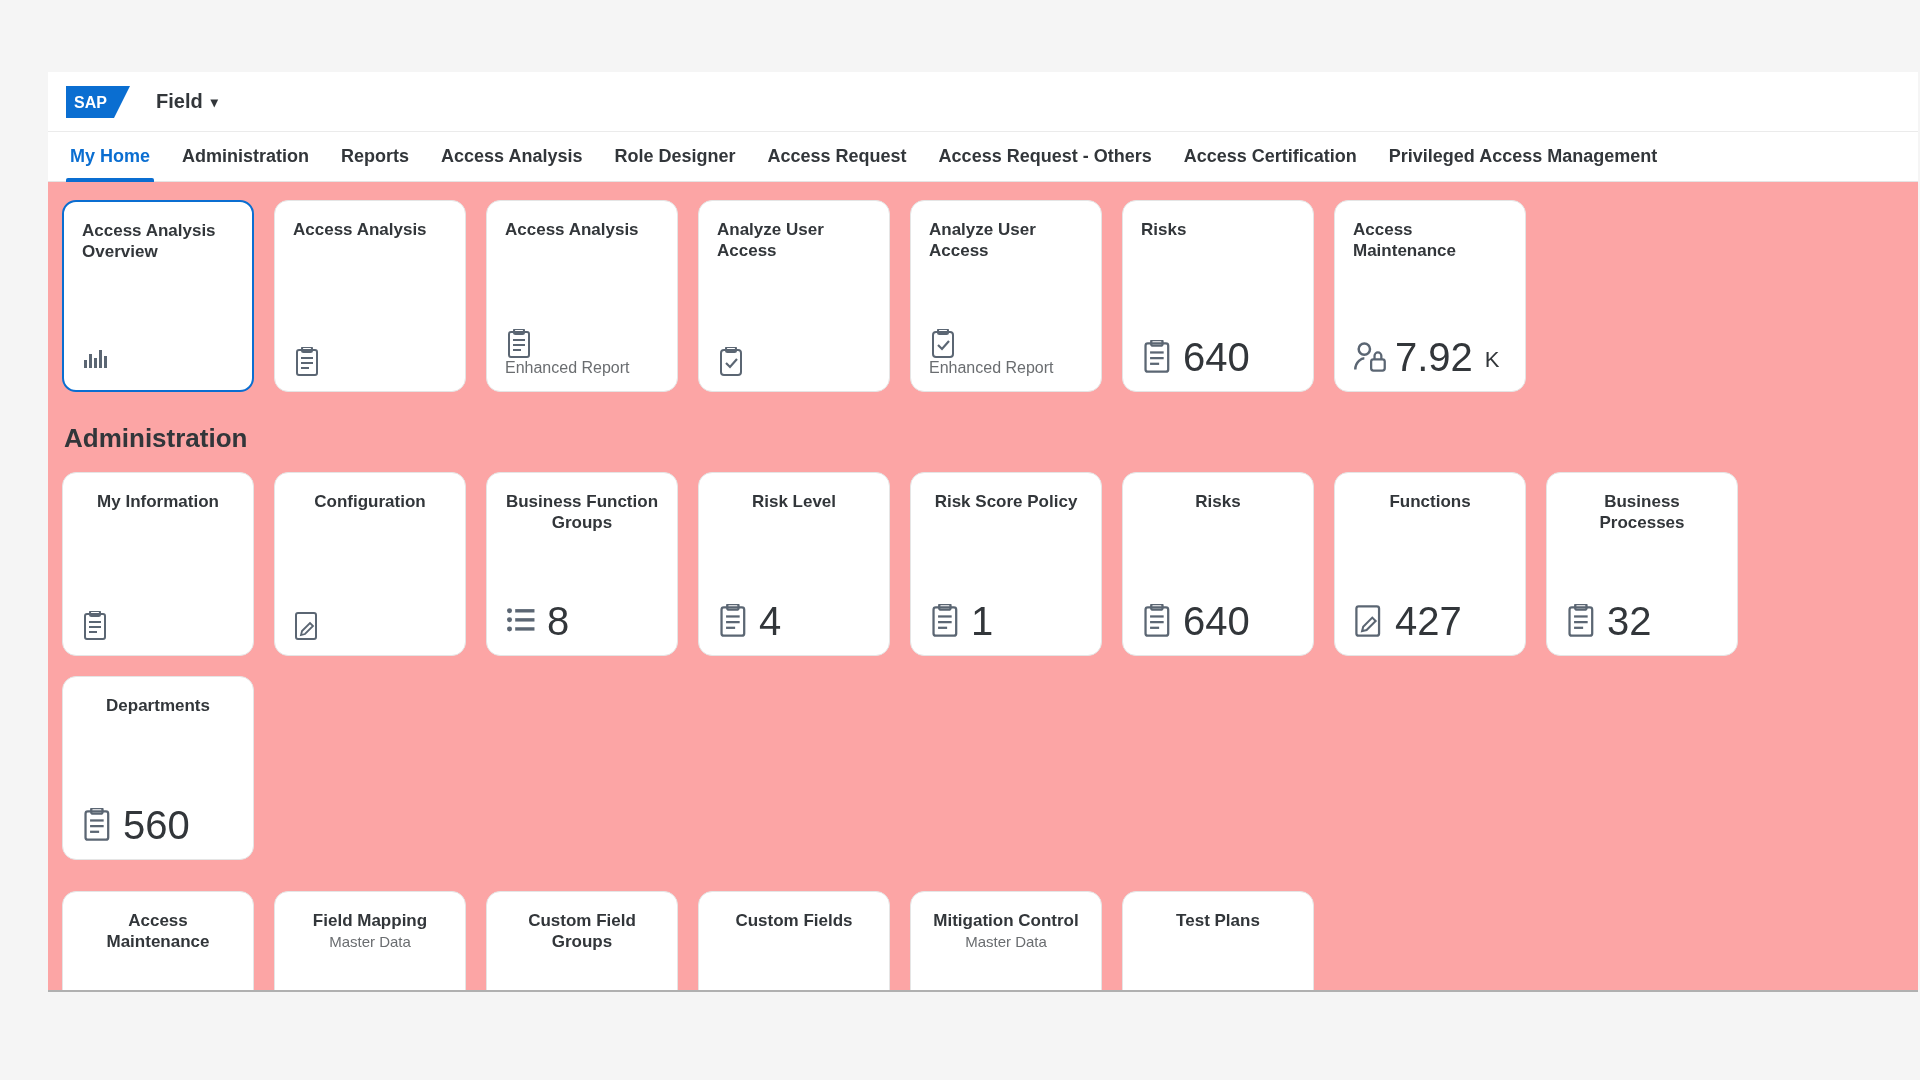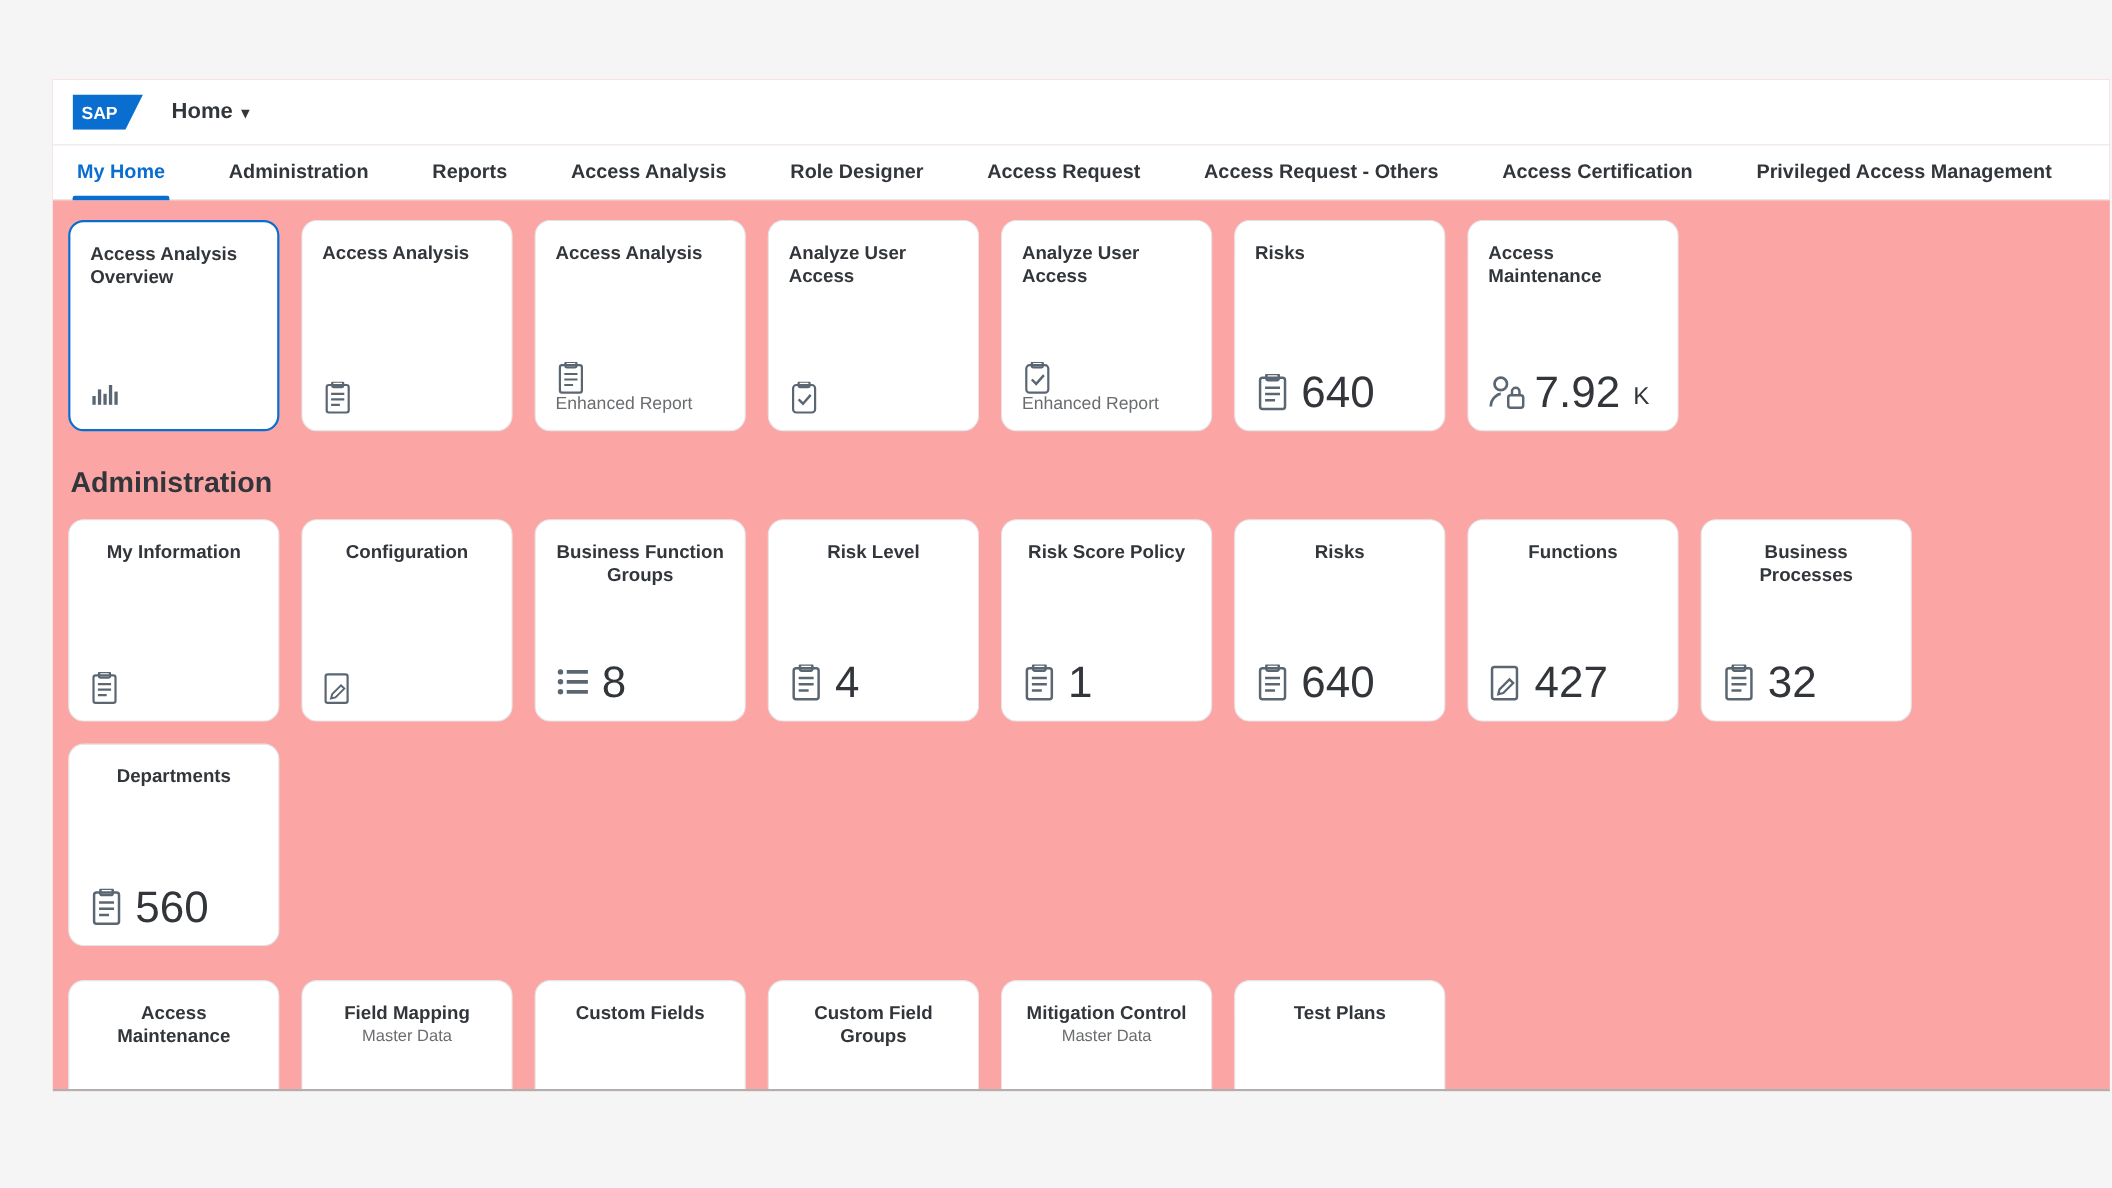--- a/index.html
+++ b/index.html
@@ -103,7 +103,7 @@
     </svg>
   </div>
   <div class="home-btn">
-    <span>Home</span>
+    <span>Field</span>
     <span class="chev">▾</span>
   </div>
 </div>

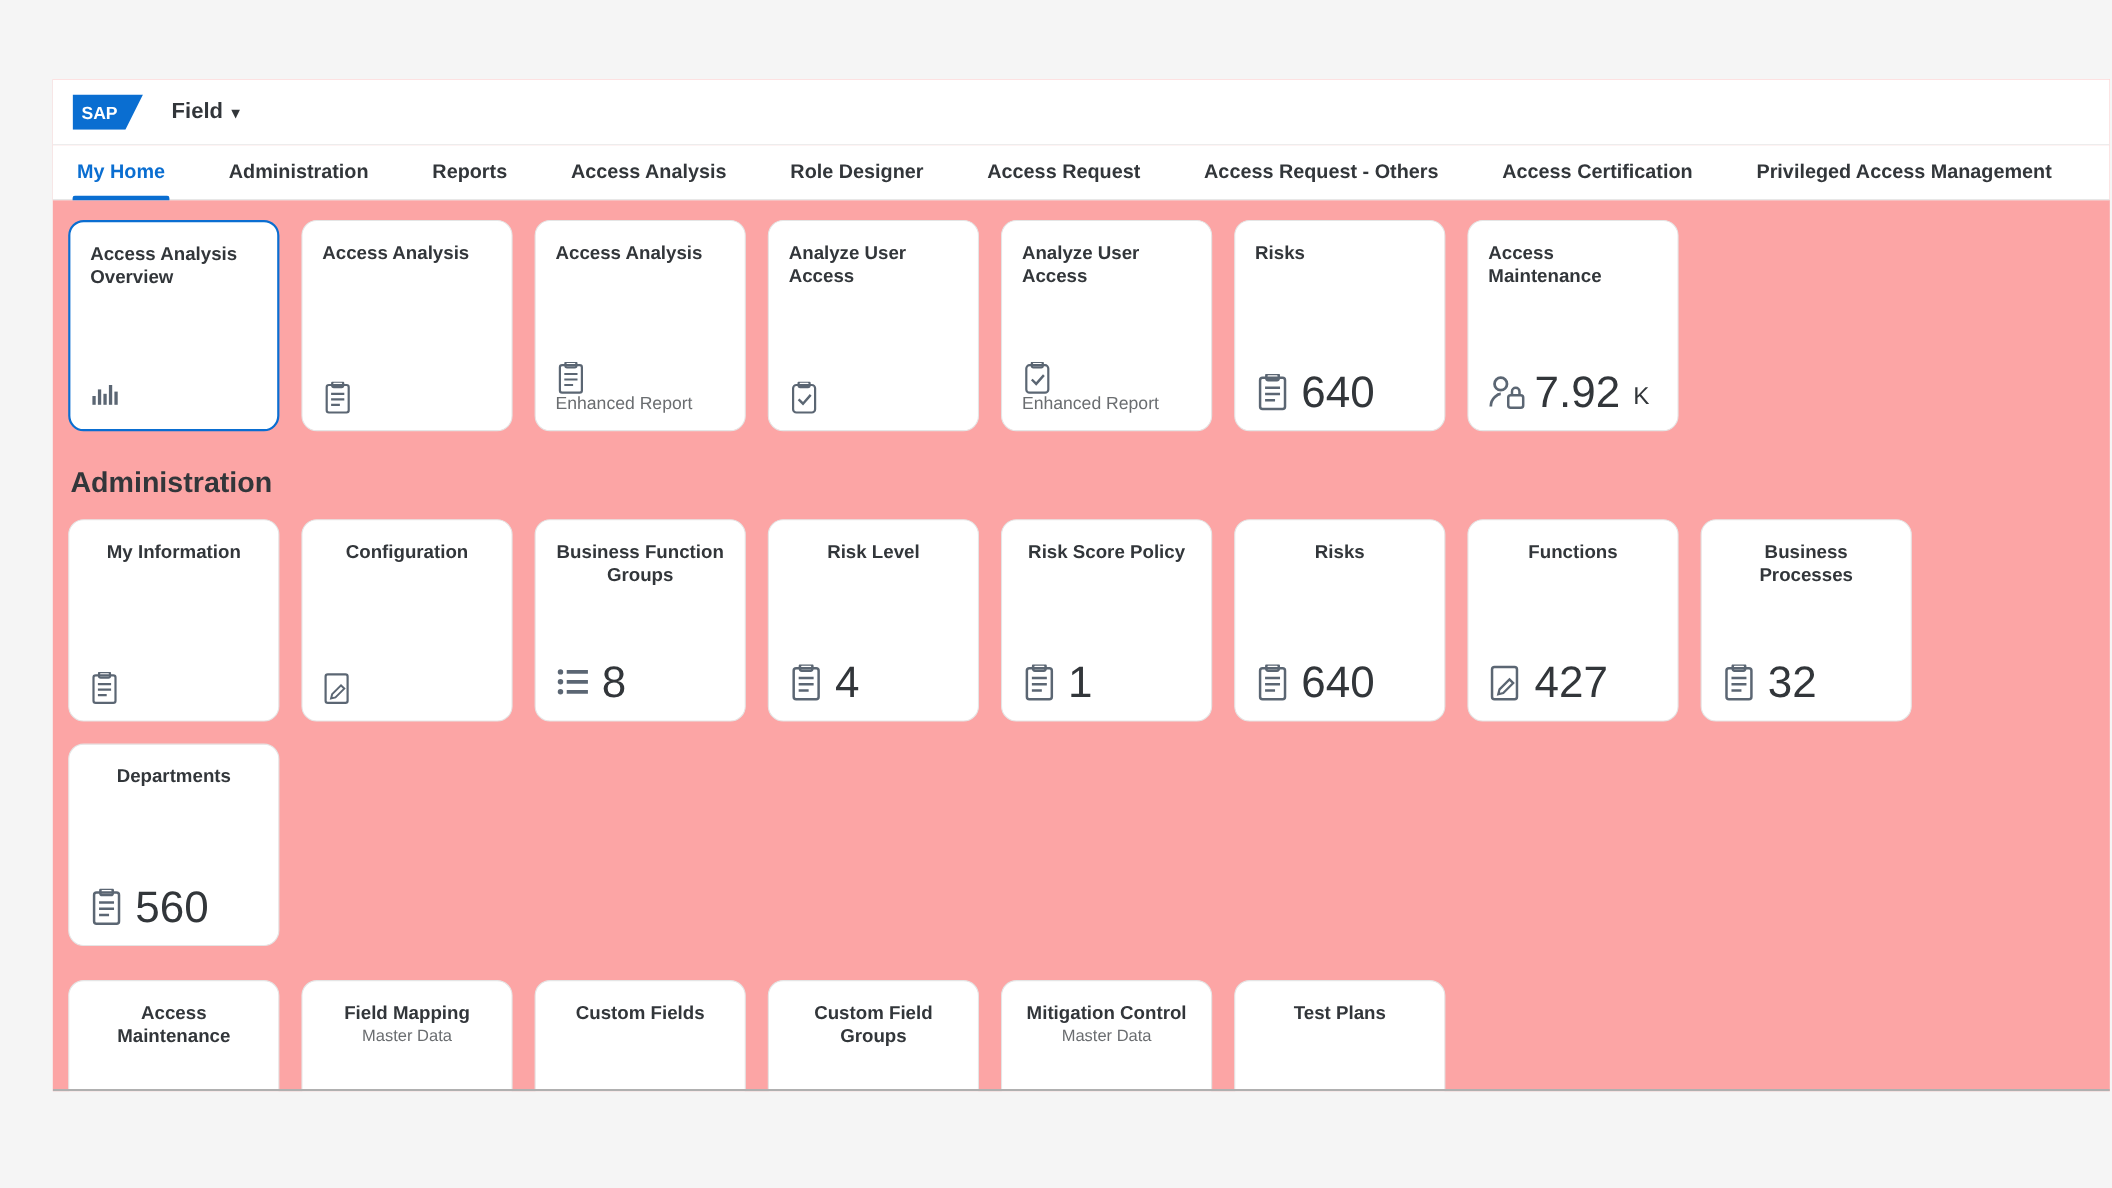--- a/index.html
+++ b/index.html
@@ -13,7 +13,7 @@
   .home-btn { margin-left:26px; display:flex; align-items:center; gap:8px; cursor:pointer; font-size:20px; font-weight:600; color:#32363a; }
   .home-btn .chev { font-size:14px; color:#32363a; }
   
-  .navtabs { background:#ffffff; height:50px; display:flex; align-items:flex-end; padding:0 18px; gap:50px; border-bottom:1px solid #e5e5e5; }
+  .navtabs { background:#ffffff; height:50px; display:flex; align-items:flex-end; padding:0 18px; gap:24px; border-bottom:1px solid #e5e5e5; }
   .navtab { padding:0 4px 14px 4px; font-size:18px; font-weight:600; color:#32363a; cursor:pointer; position:relative; }
   .navtab.selected { color:#0a6ed1; }
   .navtab.selected::after { content:""; position:absolute; left:0; right:0; bottom:-1px; height:4px; background:#0a6ed1; border-radius:2px 2px 0 0; }

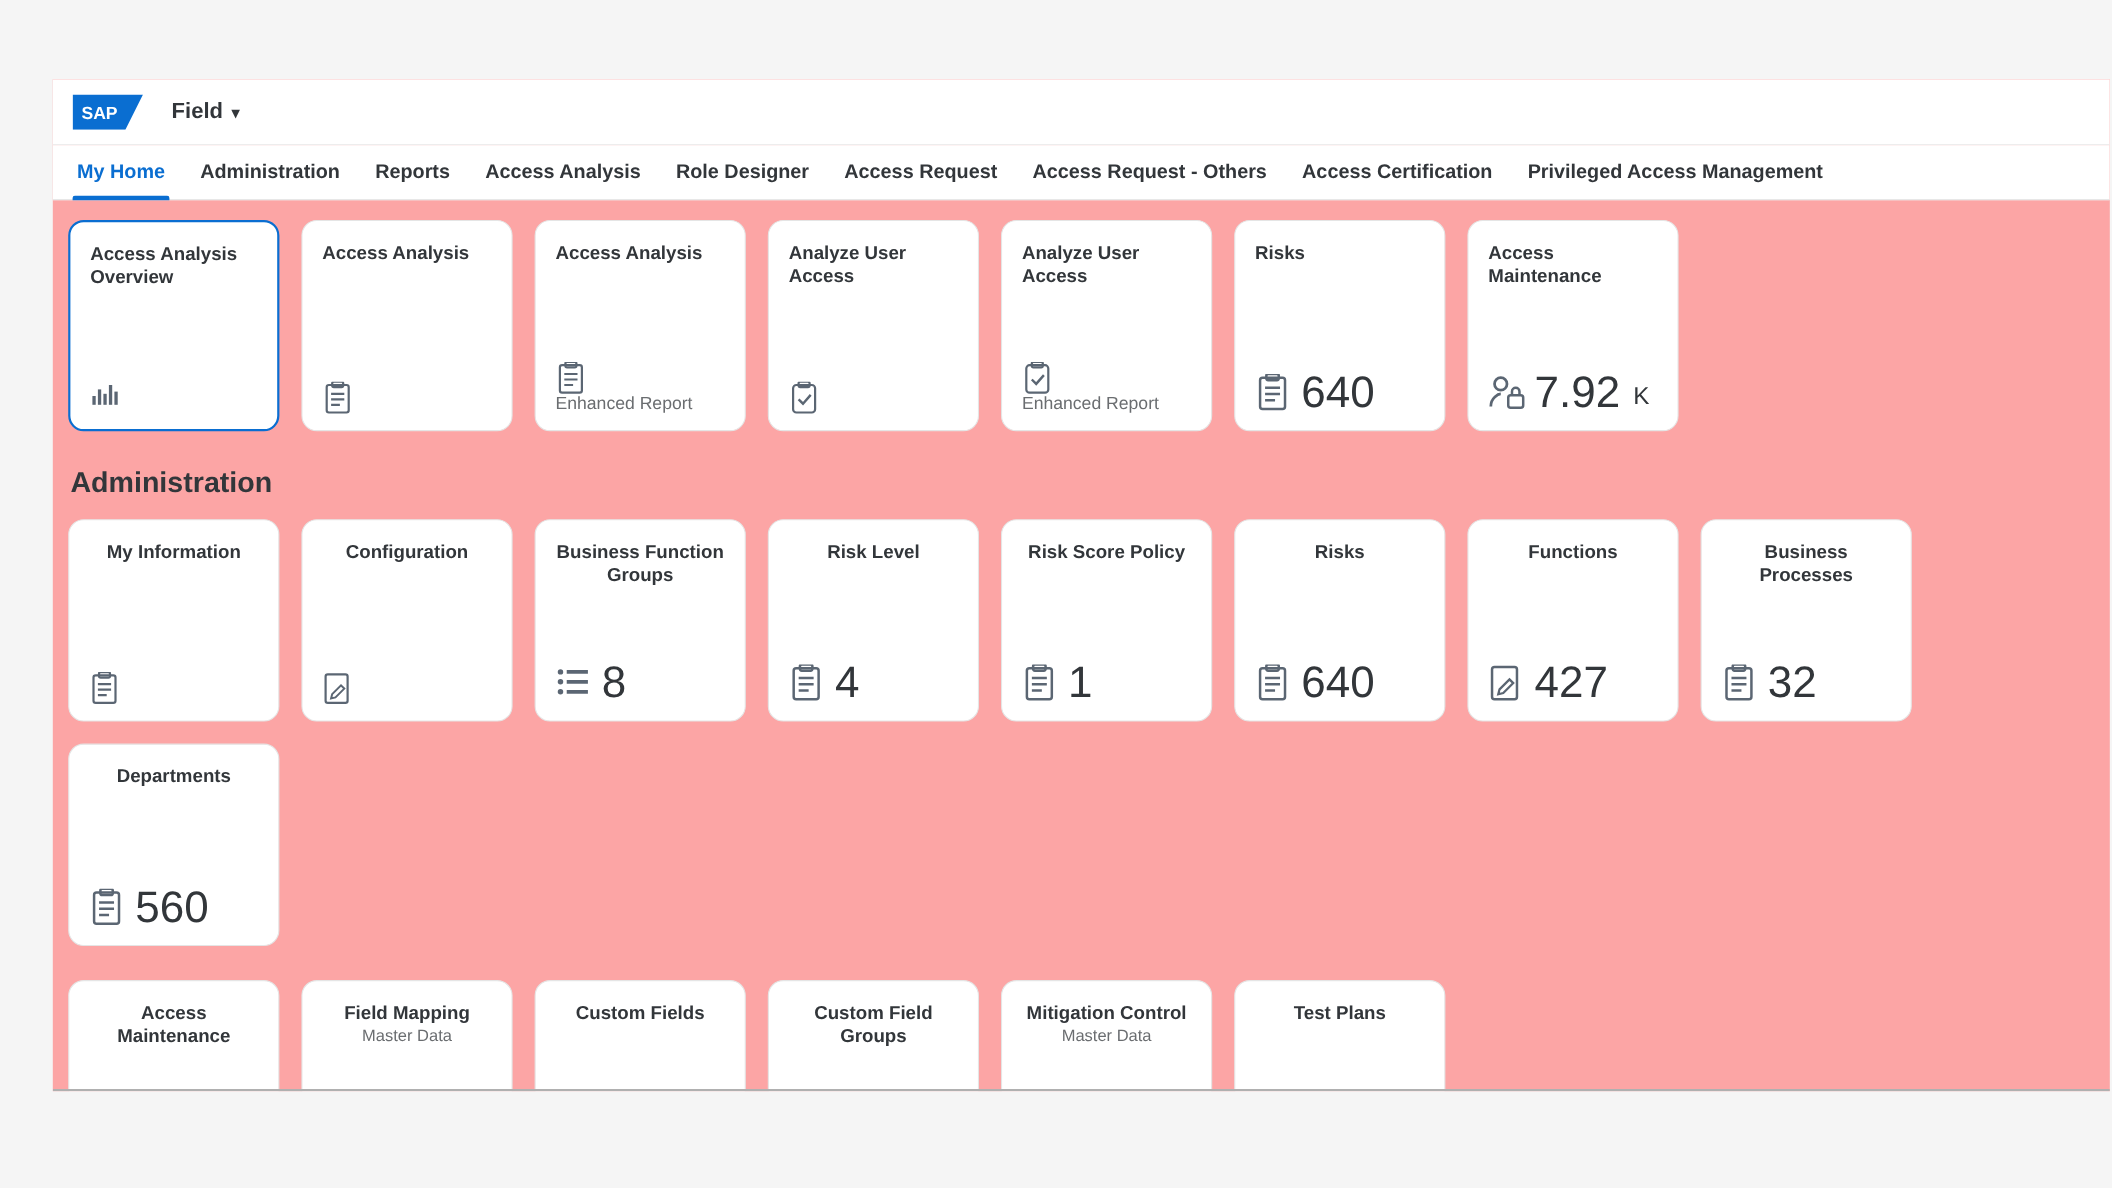--- a/index.html
+++ b/index.html
@@ -379,12 +379,12 @@
           </div>
           <div class="tile short">
             <div>
+              <div class="tile-title">Custom Field Groups</div>
+            </div>
+          </div>
+          <div class="tile short">
+            <div>
               <div class="tile-title">Custom Fields</div>
-            </div>
-          </div>
-          <div class="tile short">
-            <div>
-              <div class="tile-title">Custom Field Groups</div>
             </div>
           </div>
           <div class="tile short">

